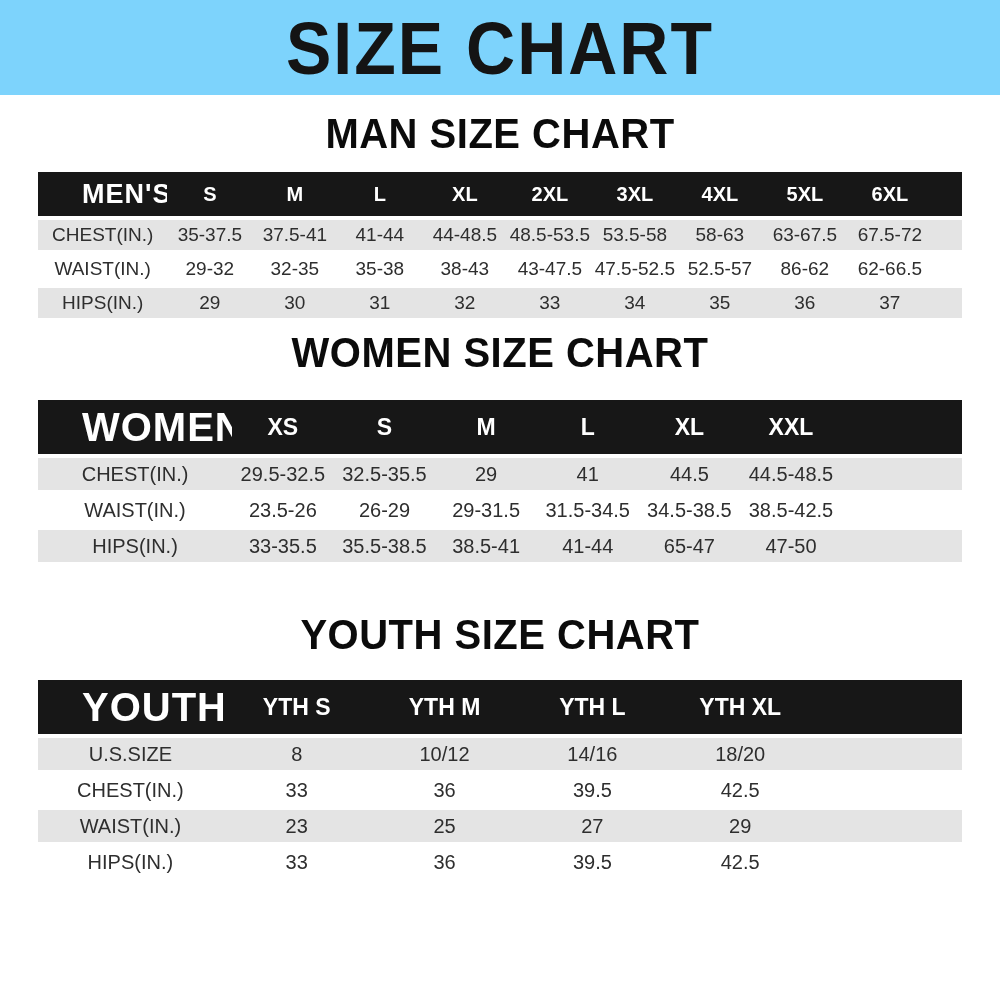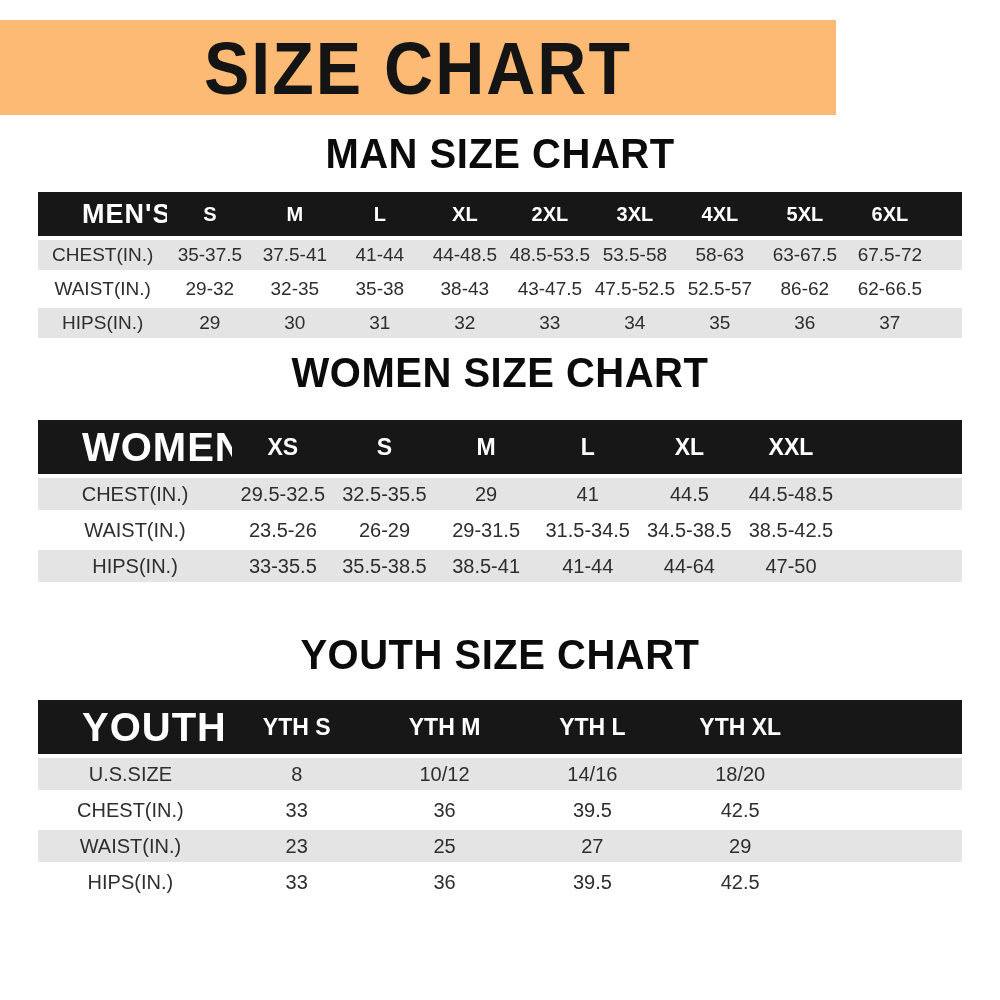--- a/index.html
+++ b/index.html
@@ -11,9 +11,9 @@
     overflow:hidden;
   }
   .banner {
-    width:836px; height:95px;
-    background:#fdba74;
-    display:flex; align-items:center; justify-content:center;margin-top:20px;
+    width:1000px; height:95px;
+    background:#7dd3fc;
+    display:flex; align-items:center; justify-content:center;
   }
   .banner-title {
     font-size:68px; font-weight:800; color:#141414;

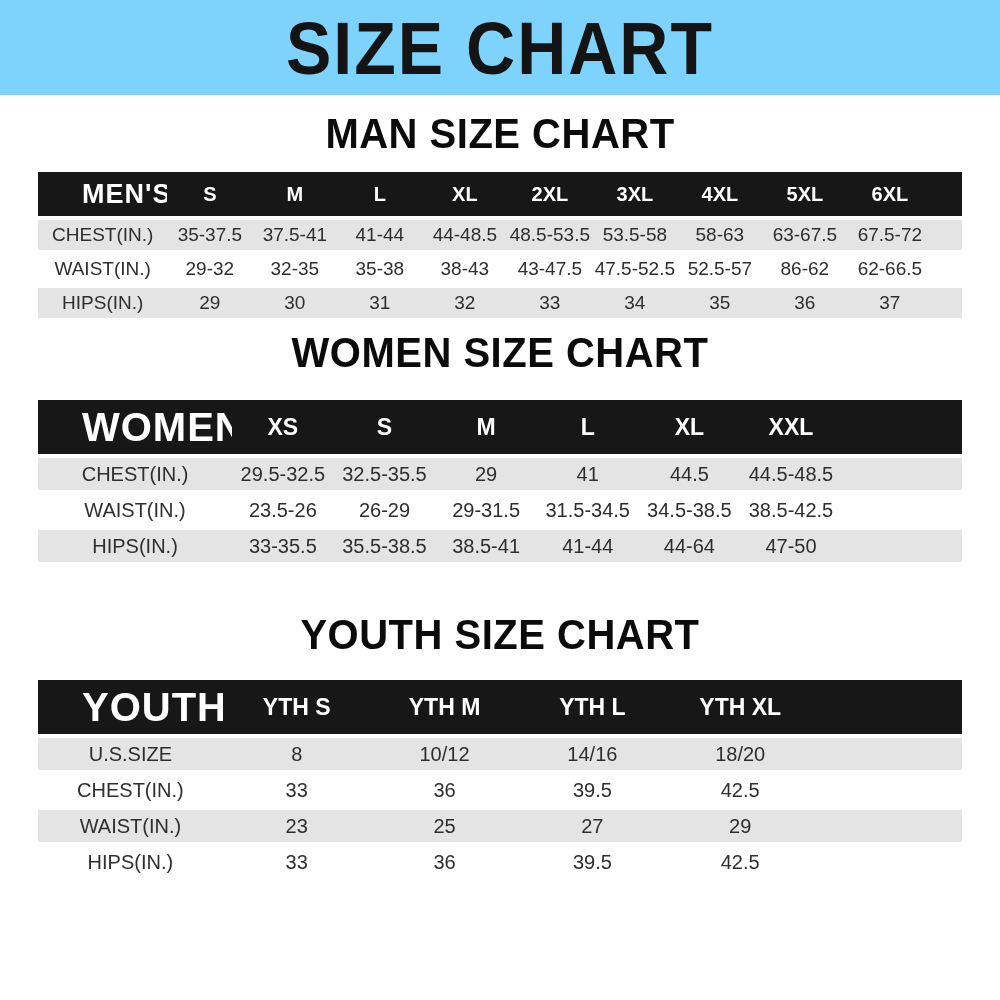--- a/index.html
+++ b/index.html
@@ -211,7 +211,7 @@
         <td>35.5-38.5</td>
         <td>38.5-41</td>
         <td>41-44</td>
-        <td>44-64</td>
+        <td>65-47</td>
         <td>47-50</td>
         <td></td>
       </tr>

